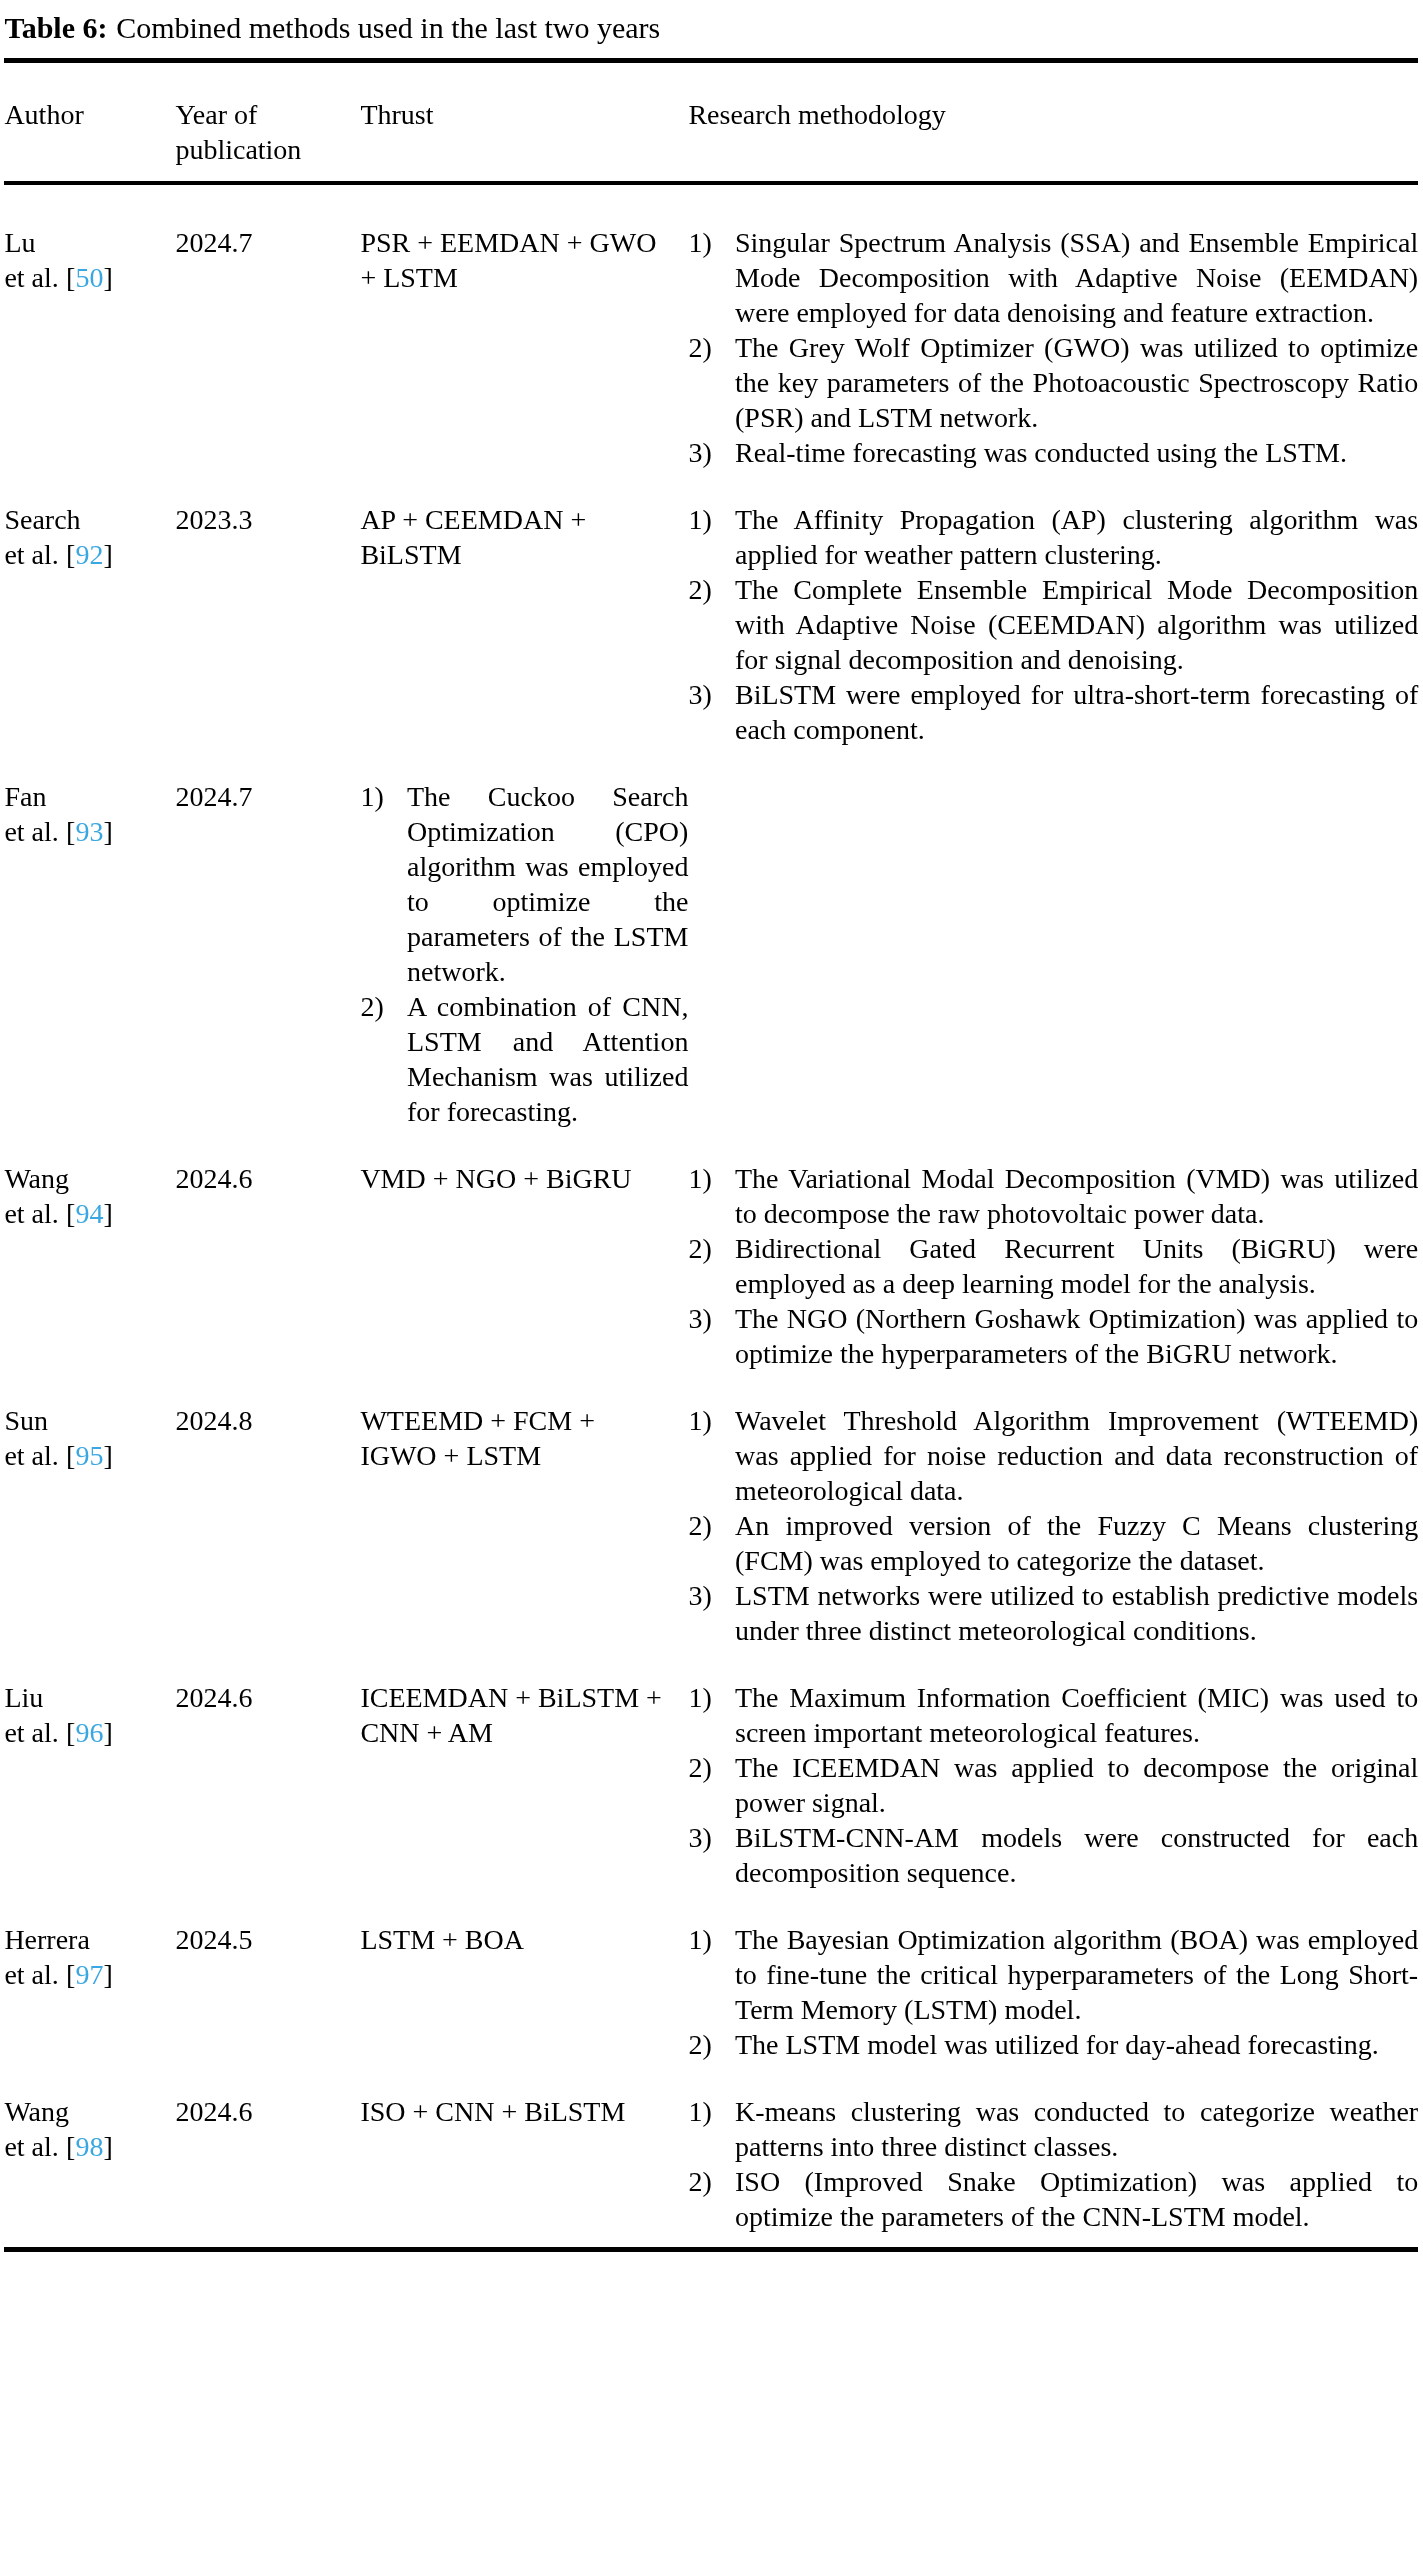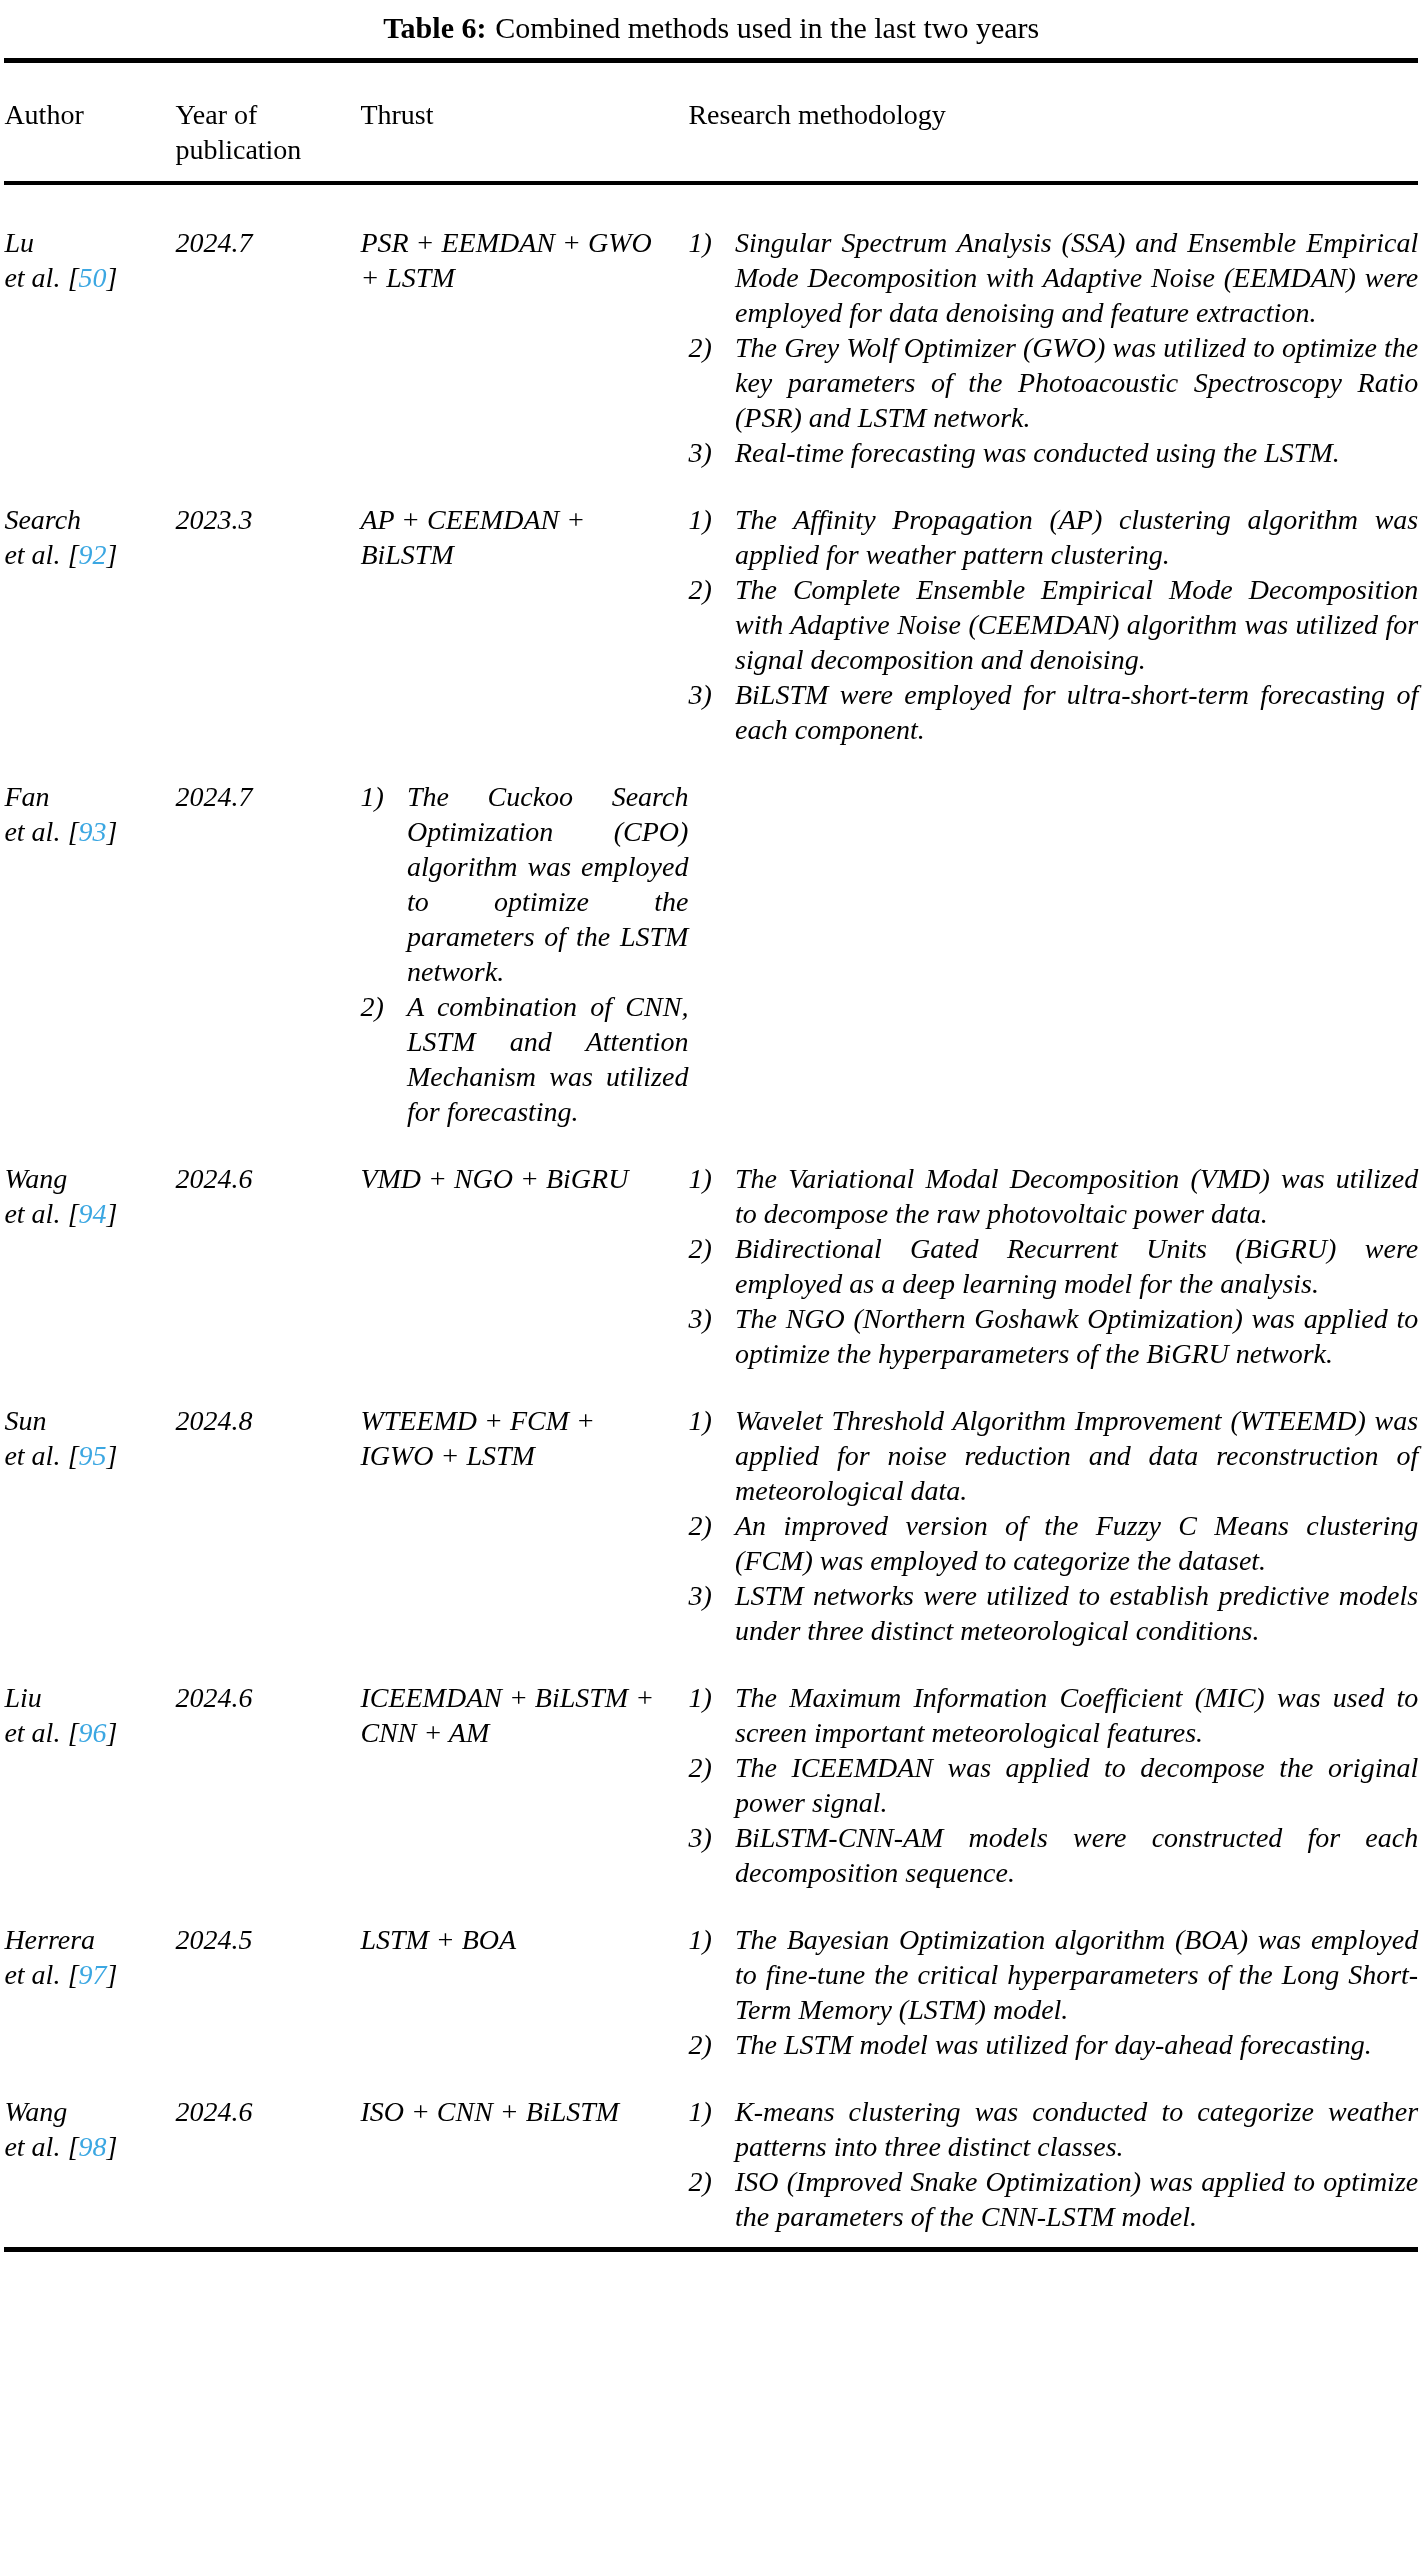--- a/index.html
+++ b/index.html
@@ -16,7 +16,7 @@
   .page { width: 1424px; padding: 4.4px 5.8px 0 4.4px; }
 
   
-  .caption { text-align: center; padding: 5.8px 0 13px 0; font-size: 30px; }
+  .caption { padding: 5.8px 0 13px 0; font-size: 30px; }
   .cap-label { font-weight: bold; }
   .cap-text { margin-left: 8.7px; }
 

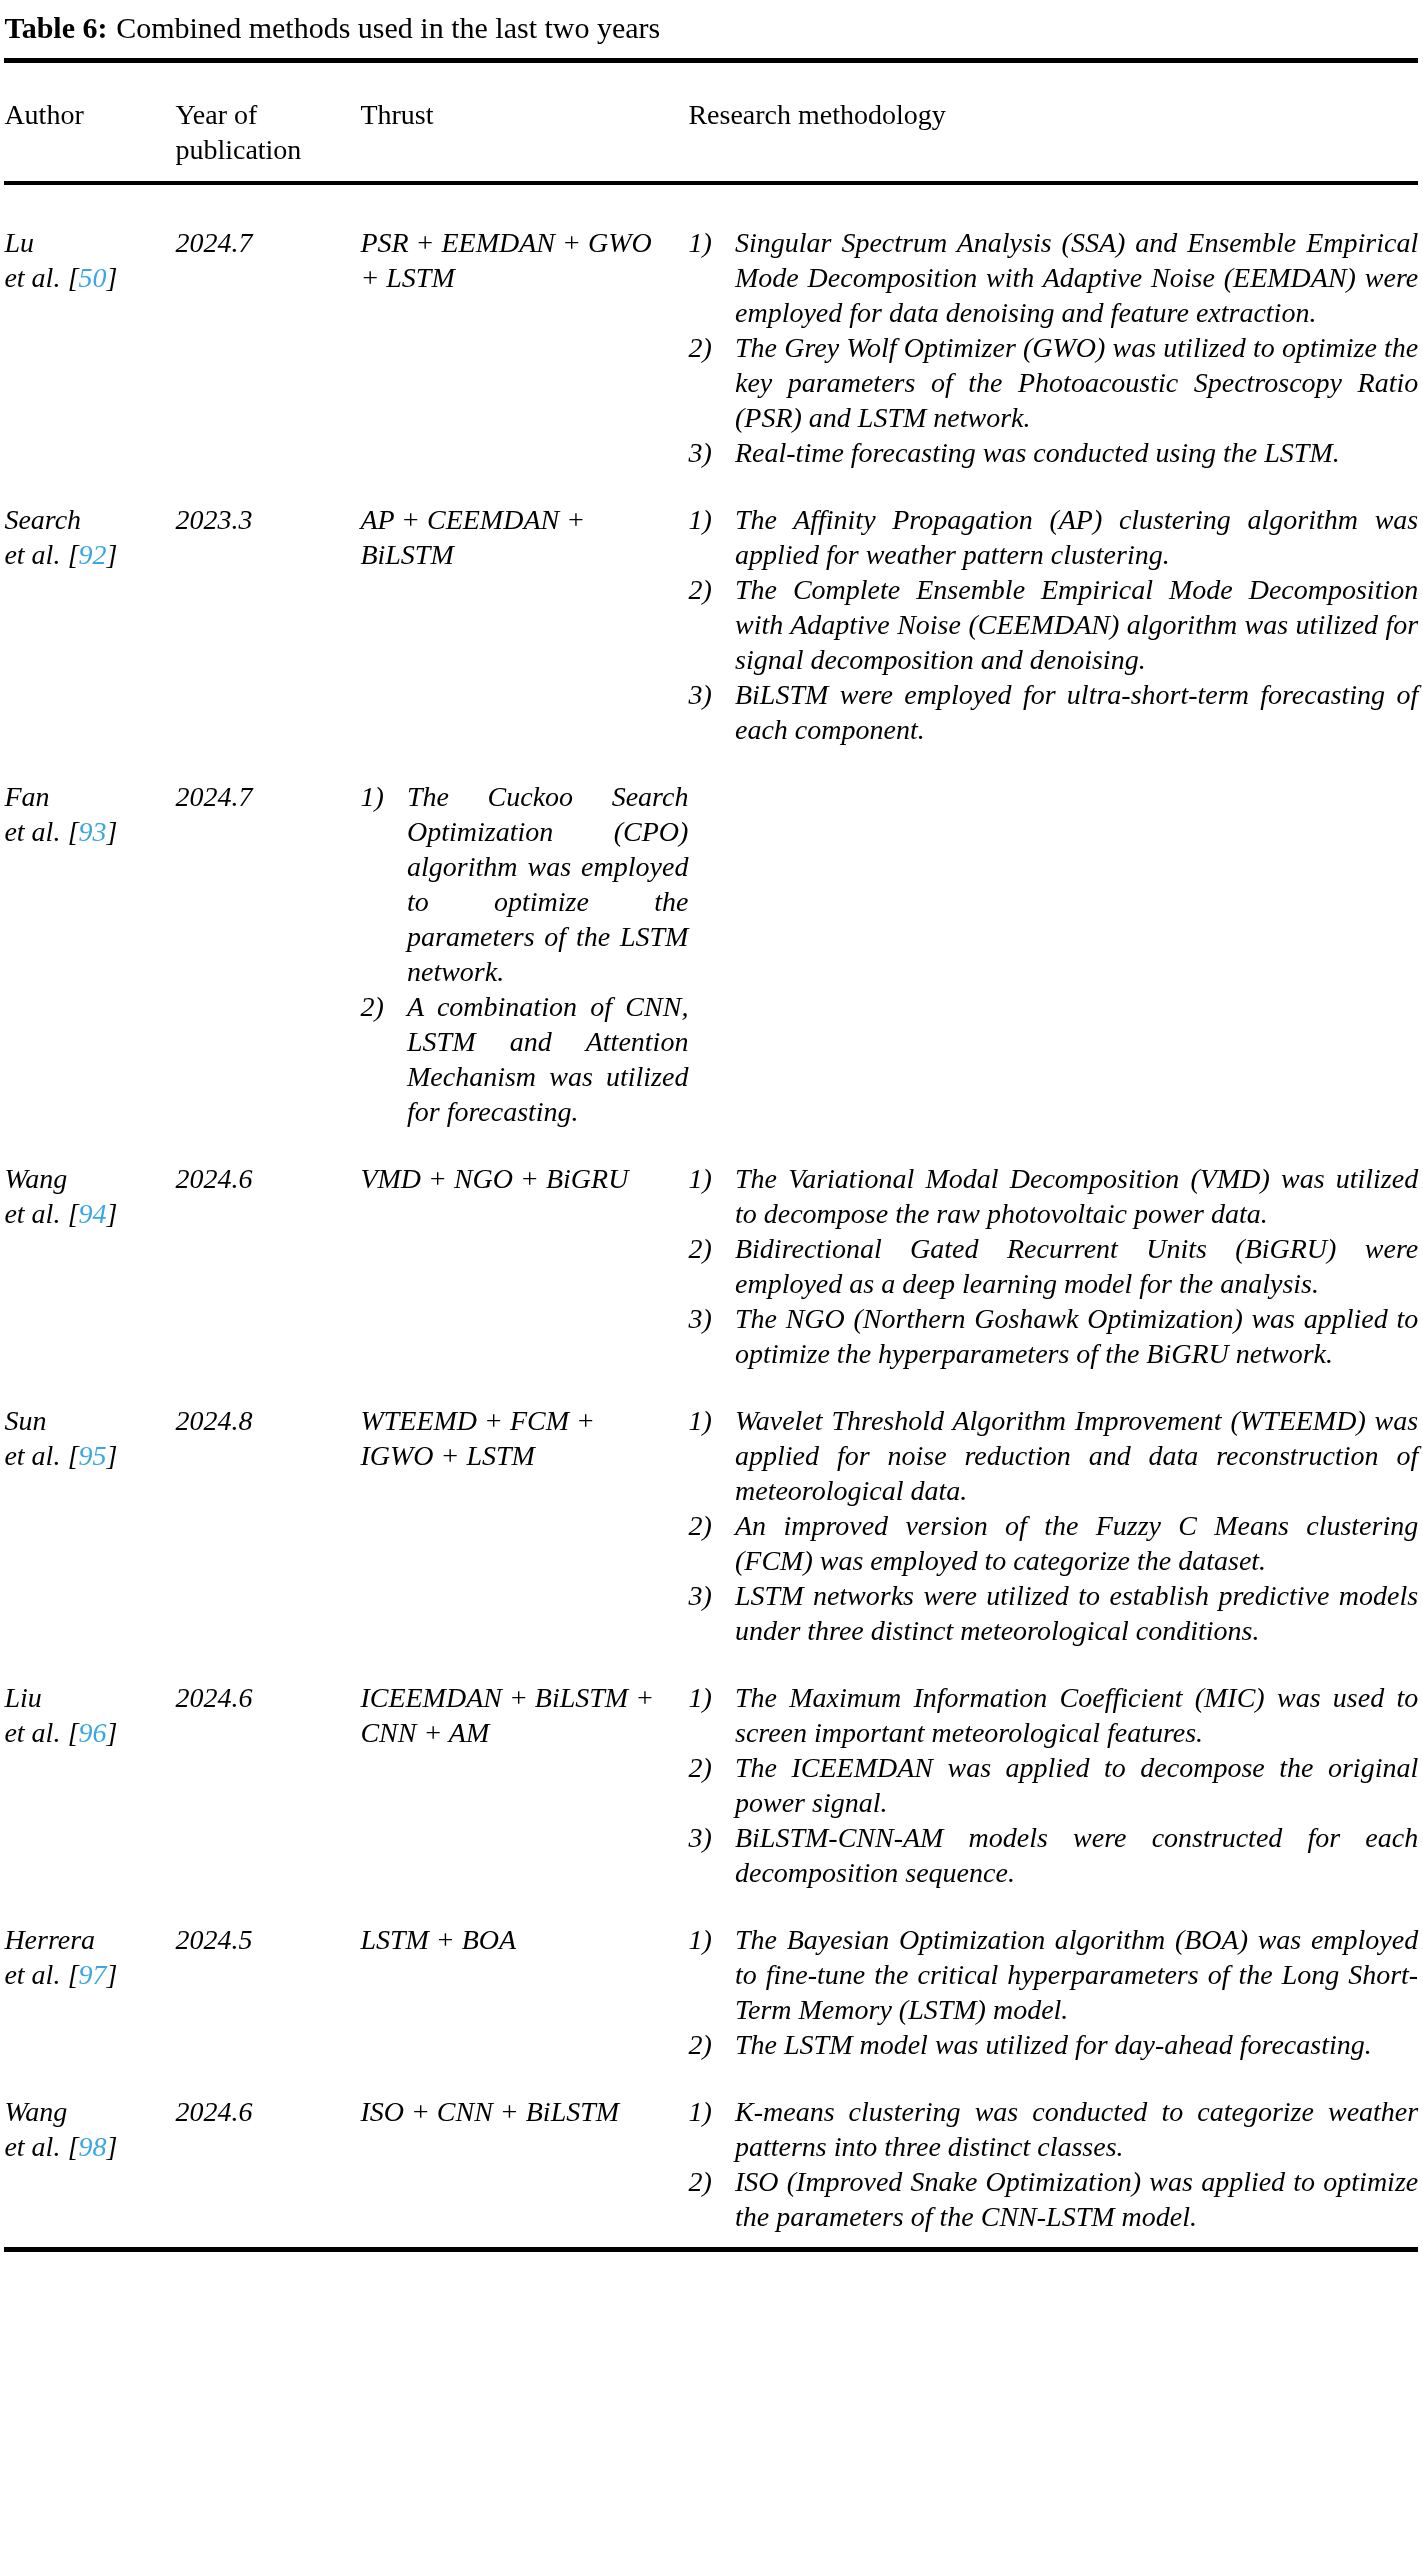--- a/index.html
+++ b/index.html
@@ -37,7 +37,7 @@
   .header .cell { padding-right: 22px; }
 
   .tbody { padding-top: 17.5px; }
-  .row { margin-bottom: 32px; font-style: italic; }
+  .row { margin-bottom: 32px; }
   .row:last-child { margin-bottom: 13px; }
 
   .cell { min-width: 0; }

